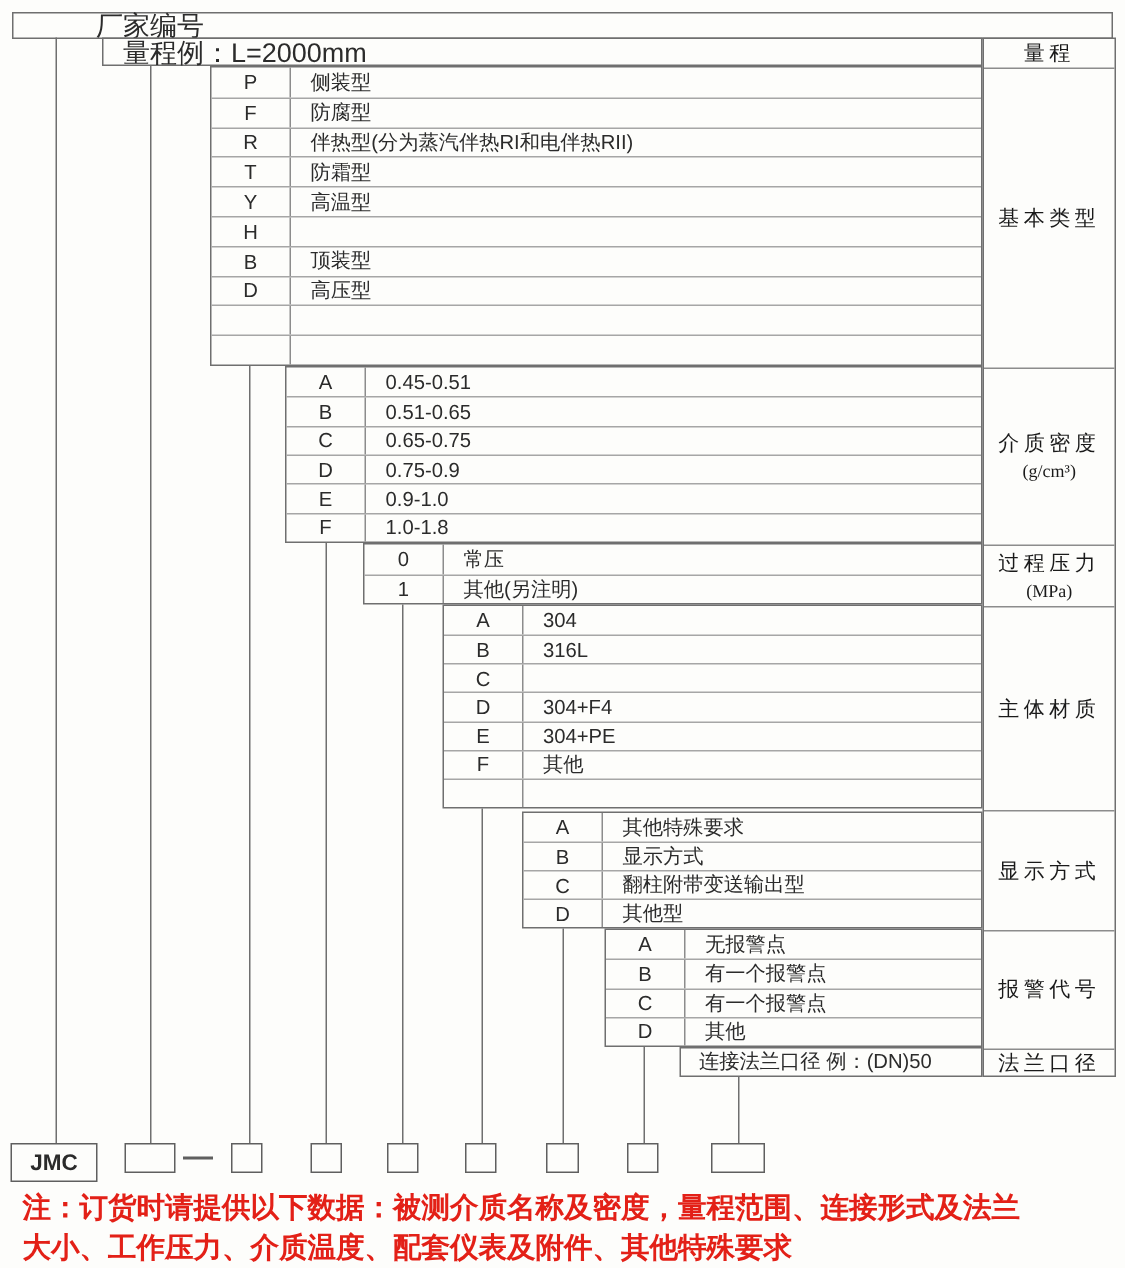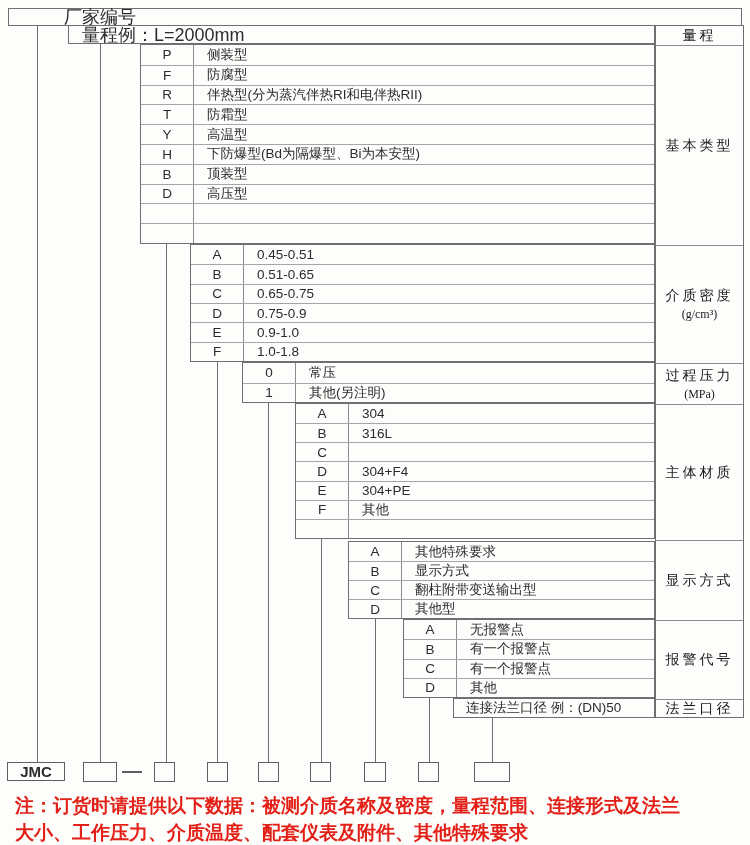--- a/index.html
+++ b/index.html
@@ -96,7 +96,6 @@
       </div>
     <div class="trow">
         <div class="tc code">H</div>
-        <div class="tc desc">下防爆型(Bd为隔爆型、Bi为本安型)</div>
       </div>
     <div class="trow">
         <div class="tc code">B</div>

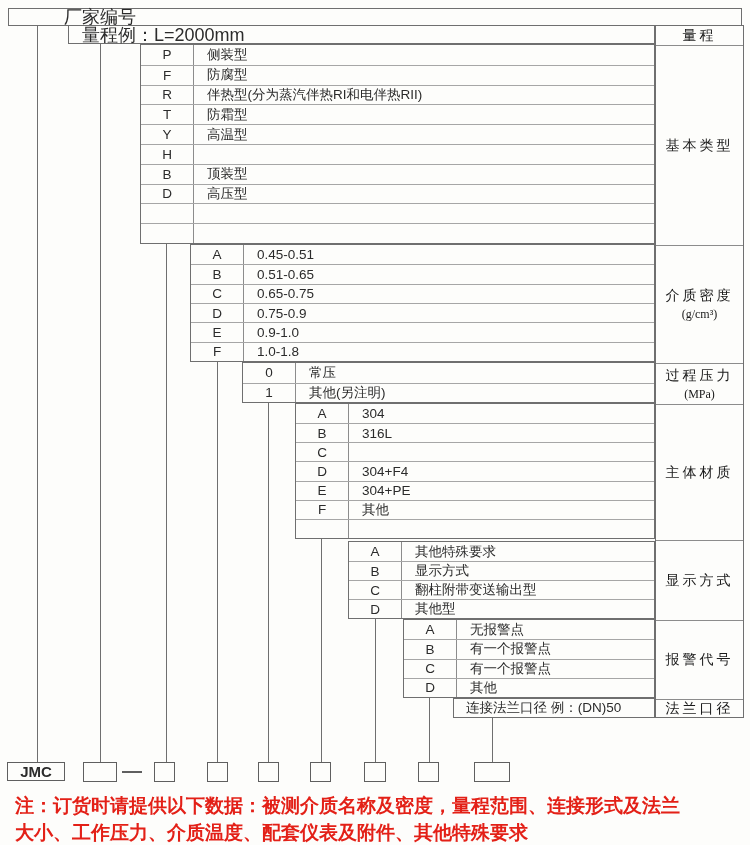--- a/index.html
+++ b/index.html
@@ -45,7 +45,7 @@
   .l9{left:492px;top:718px;height:44px;}
   
   .bbox{position:absolute;top:762px;height:20px;box-sizing:border-box;border:1px solid #5f5f5f;background:#fdfdfb;}
-  .jmc{left:7px;width:58px;height:19px;display:flex;align-items:center;justify-content:center;
+  .jmc{left:7px;width:58px;height:26px;display:flex;align-items:center;justify-content:center;
        font-weight:bold;font-size:15px;}
   .b2{left:83px; width:34px;}
   .b3{left:154px;width:21px;}

